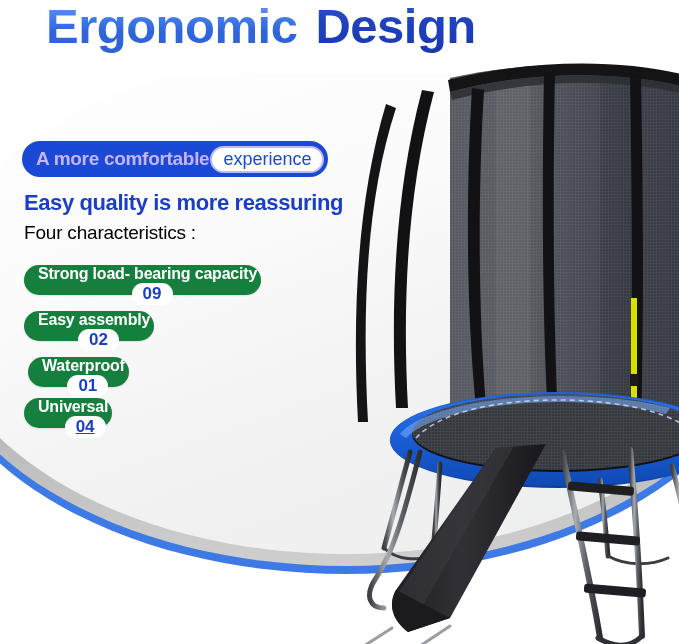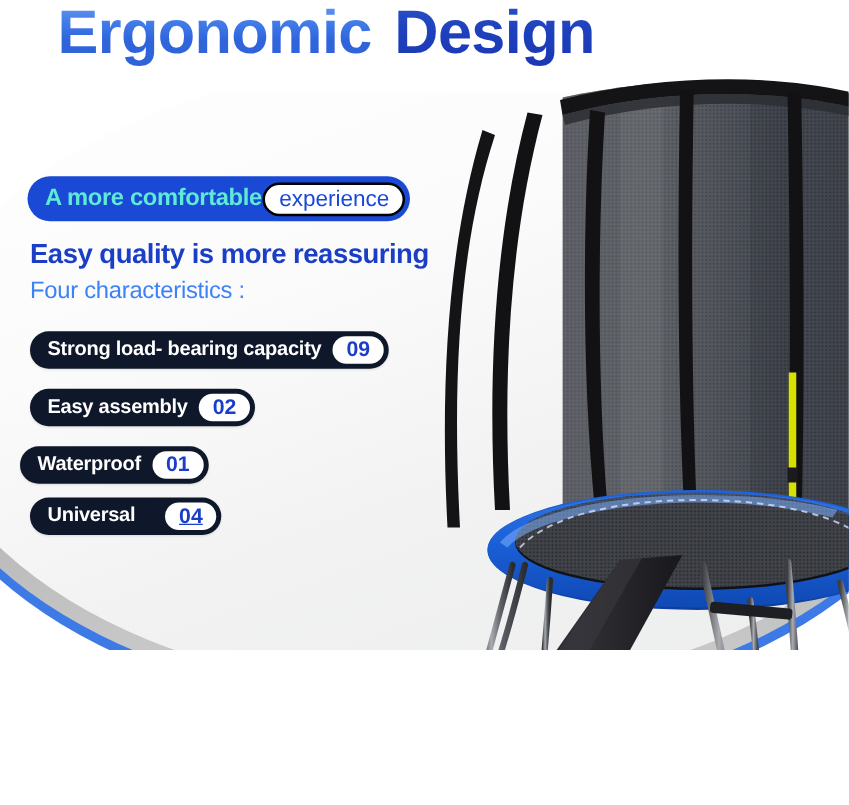--- a/index.html
+++ b/index.html
@@ -7,7 +7,7 @@
 
   #poster{
     position:relative;
-    width:679px;height:520px;
+    width:679px;height:644px;
     overflow:hidden;
     background:#ffffff;
   }

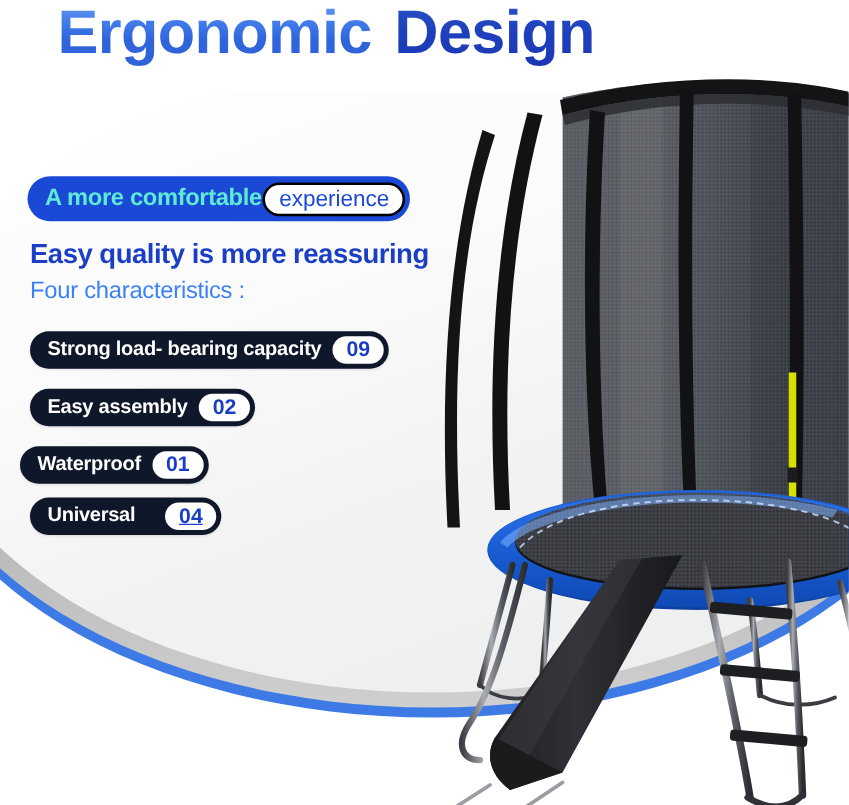--- a/index.html
+++ b/index.html
@@ -60,7 +60,7 @@
     padding:0 4px 0 14px;
   }
   .pill-head .lead{
-    color:#5eead4;font-size:19px;font-weight:bold;letter-spacing:-0.3px;
+    color:#c4b5fd;font-size:19px;font-weight:bold;letter-spacing:-0.3px;
     white-space:nowrap;
   }
   .pill-head .sub{

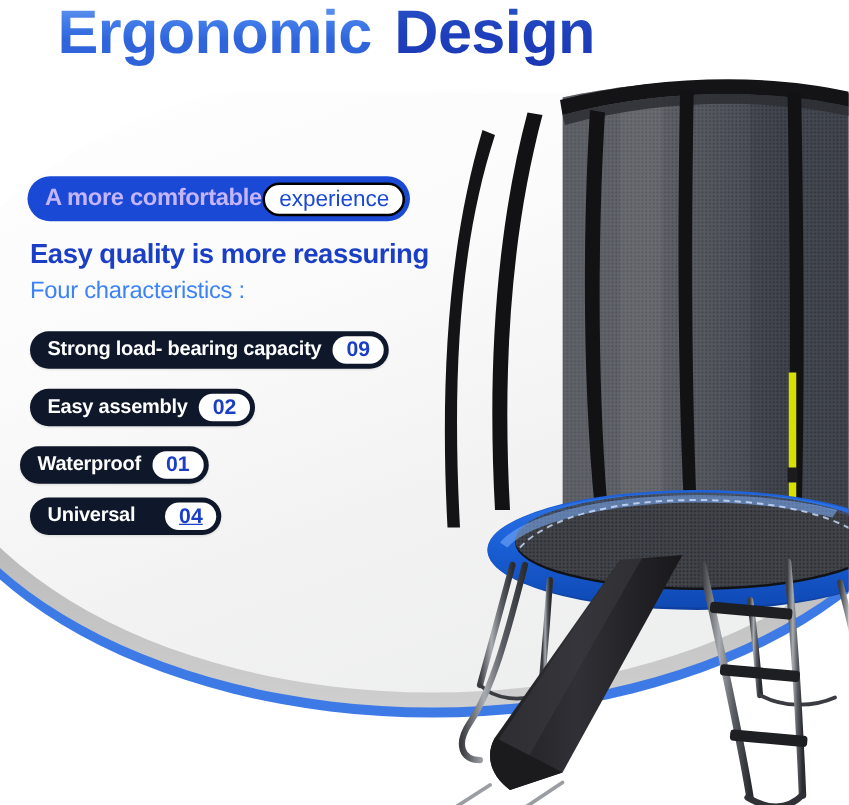--- a/index.html
+++ b/index.html
@@ -66,7 +66,7 @@
   .pill-head .sub{
     margin-left:1px;
     background:#ffffff;
-    border:2px solid #000000;
+    border:2px solid #c4b5fd;
     border-radius:16px;
     color:#1a49d6;
     font-size:18px;font-weight:normal;

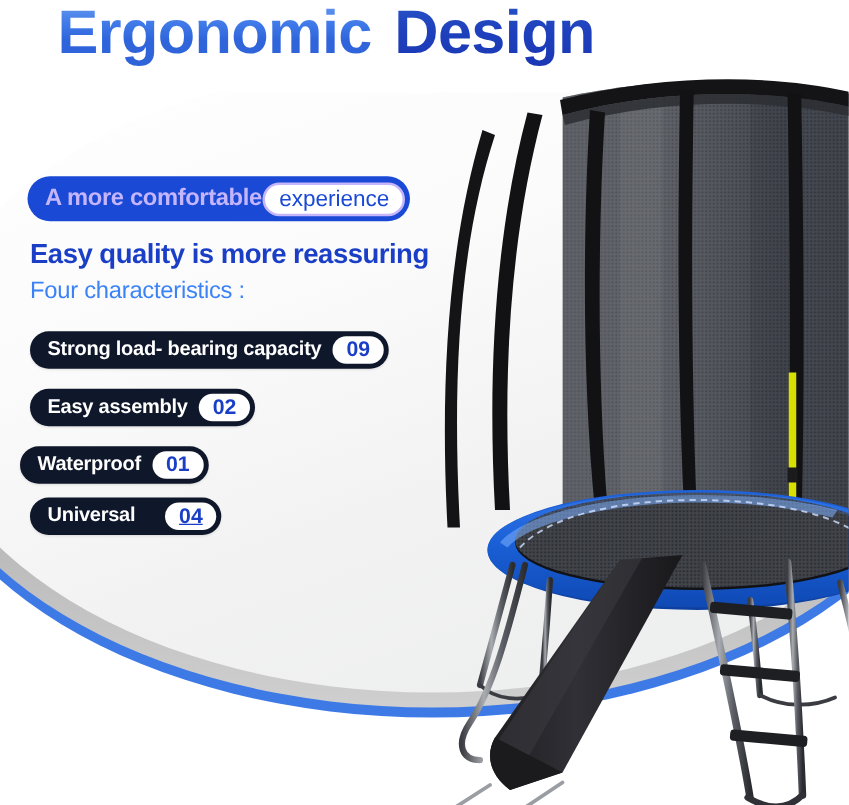--- a/index.html
+++ b/index.html
@@ -82,7 +82,7 @@
   }
   .lead-line{
     position:absolute;left:24px;top:222px;
-    color:#3b82f6;font-size:19px;font-weight:normal;letter-spacing:-0.2px;
+    color:#000000;font-size:19px;font-weight:normal;letter-spacing:-0.2px;
     white-space:nowrap;
   }
 

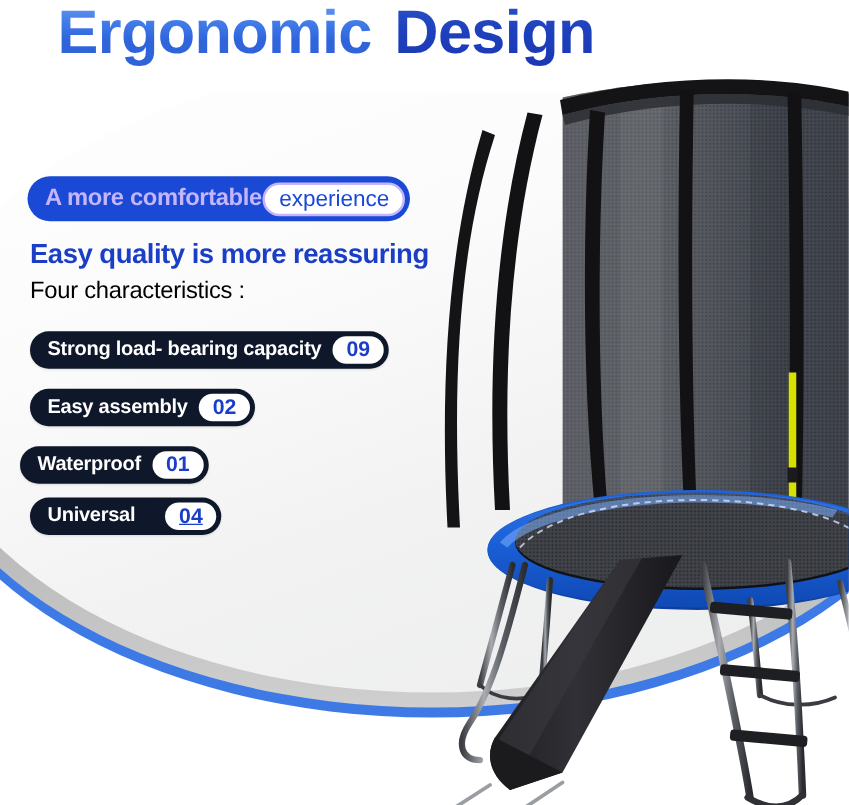--- a/index.html
+++ b/index.html
@@ -89,11 +89,12 @@
   .feat{
     position:absolute;
     height:30px;
-    background:#0f172a;
+    background:#15803d;
     border-radius:15px;
     display:flex;align-items:center;
     padding:0 4px 0 14px;
     box-shadow:0 1px 2px rgba(0,0,0,.10);
+    flex-direction:column;
   }
   .feat .ftxt{
     color:#ffffff;font-size:16px;font-weight:bold;letter-spacing:-0.2px;

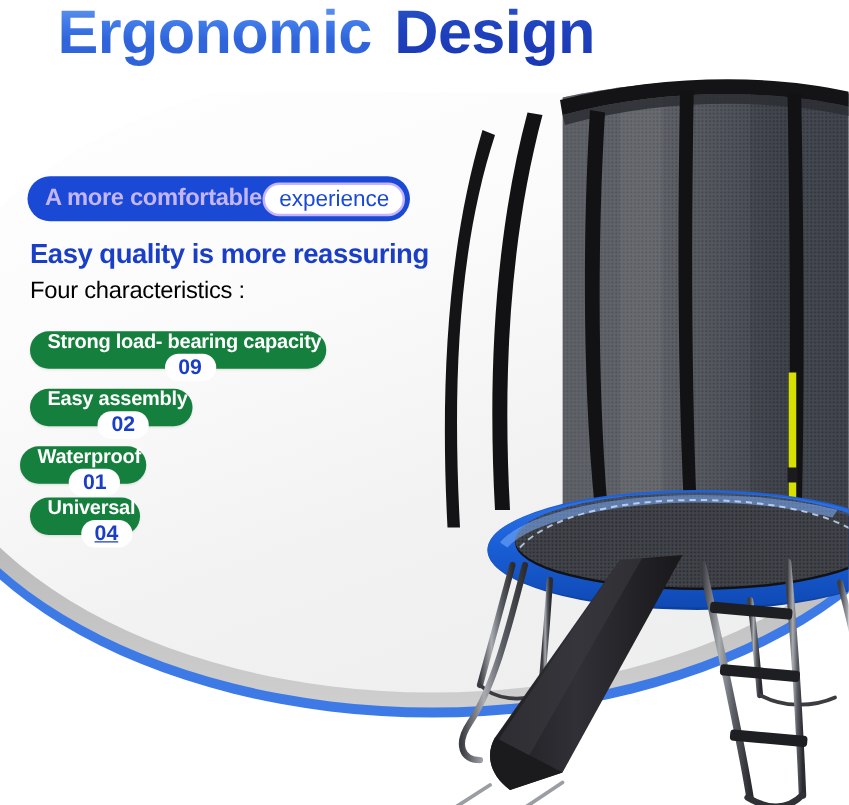--- a/index.html
+++ b/index.html
@@ -111,7 +111,7 @@
   }
   .feat.f1{left:24px;top:265px;}
   .feat.f2{left:24px;top:311px;}
-  .feat.f3{left:16px;top:357px;}
+  .feat.f3{left:28px;top:357px;}
   .feat.f4{left:24px;top:398px;}
   .feat.f4 .fnum{margin-left:24px;text-decoration:underline;}
 

